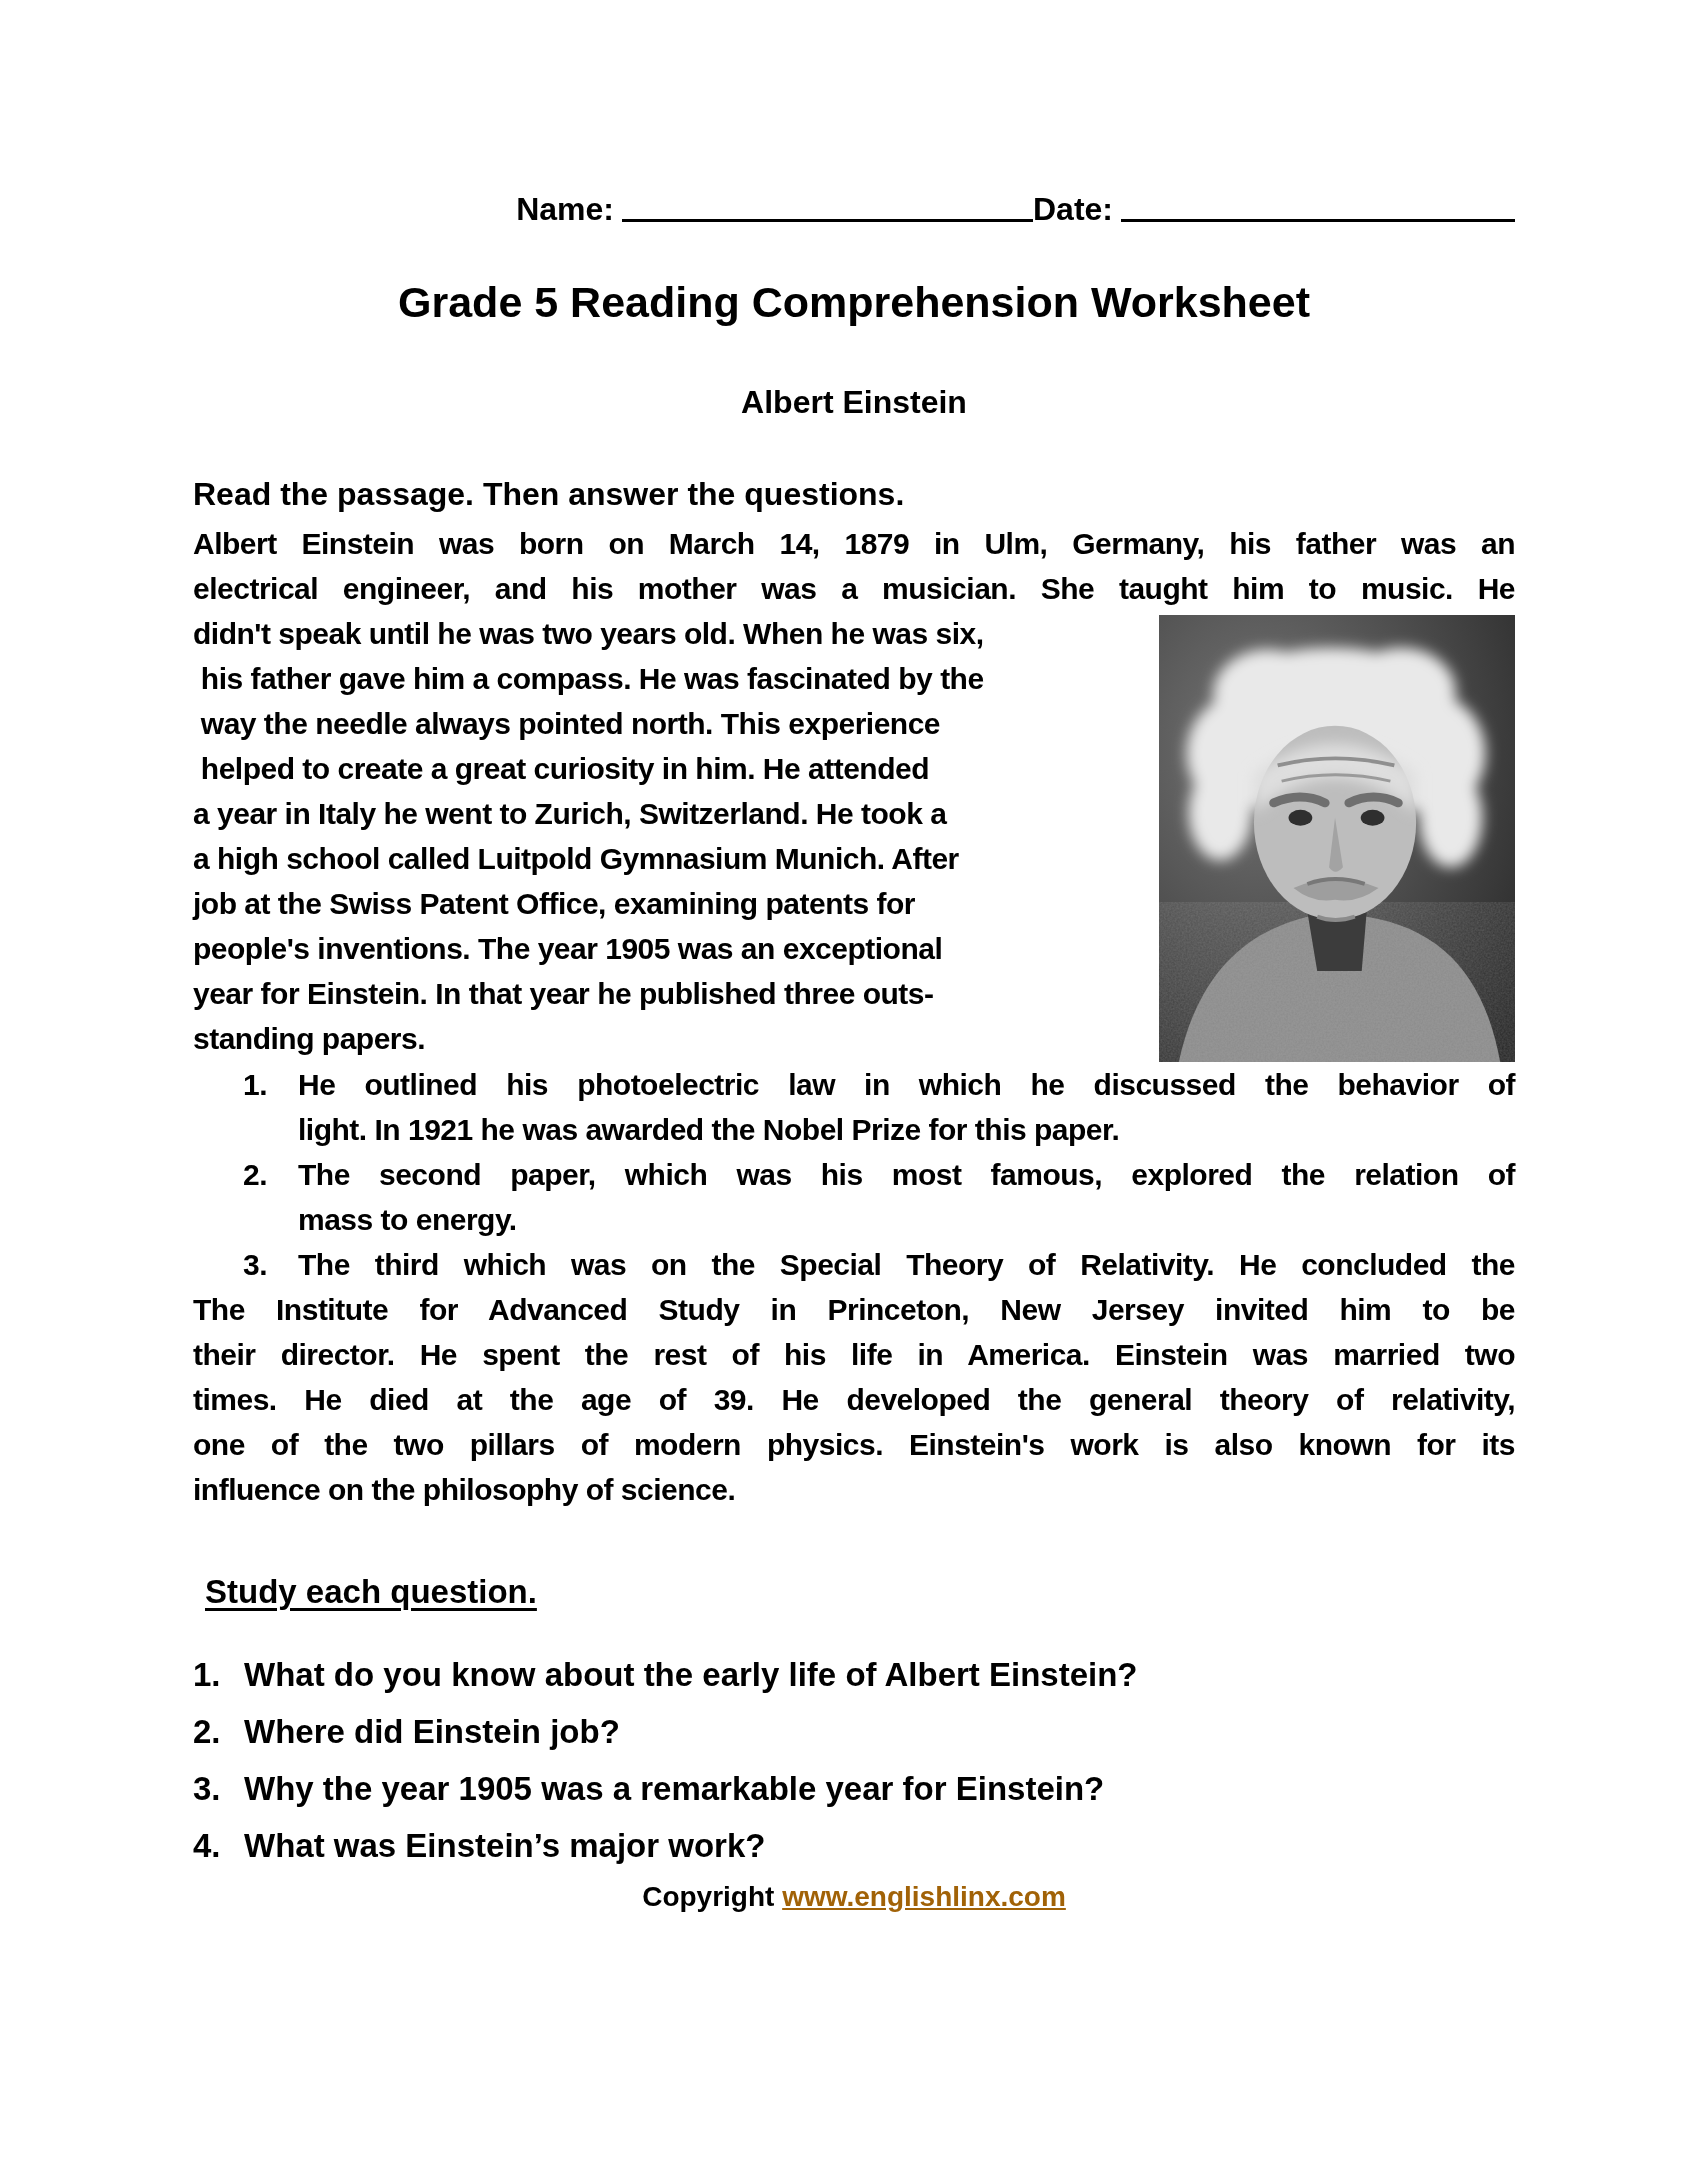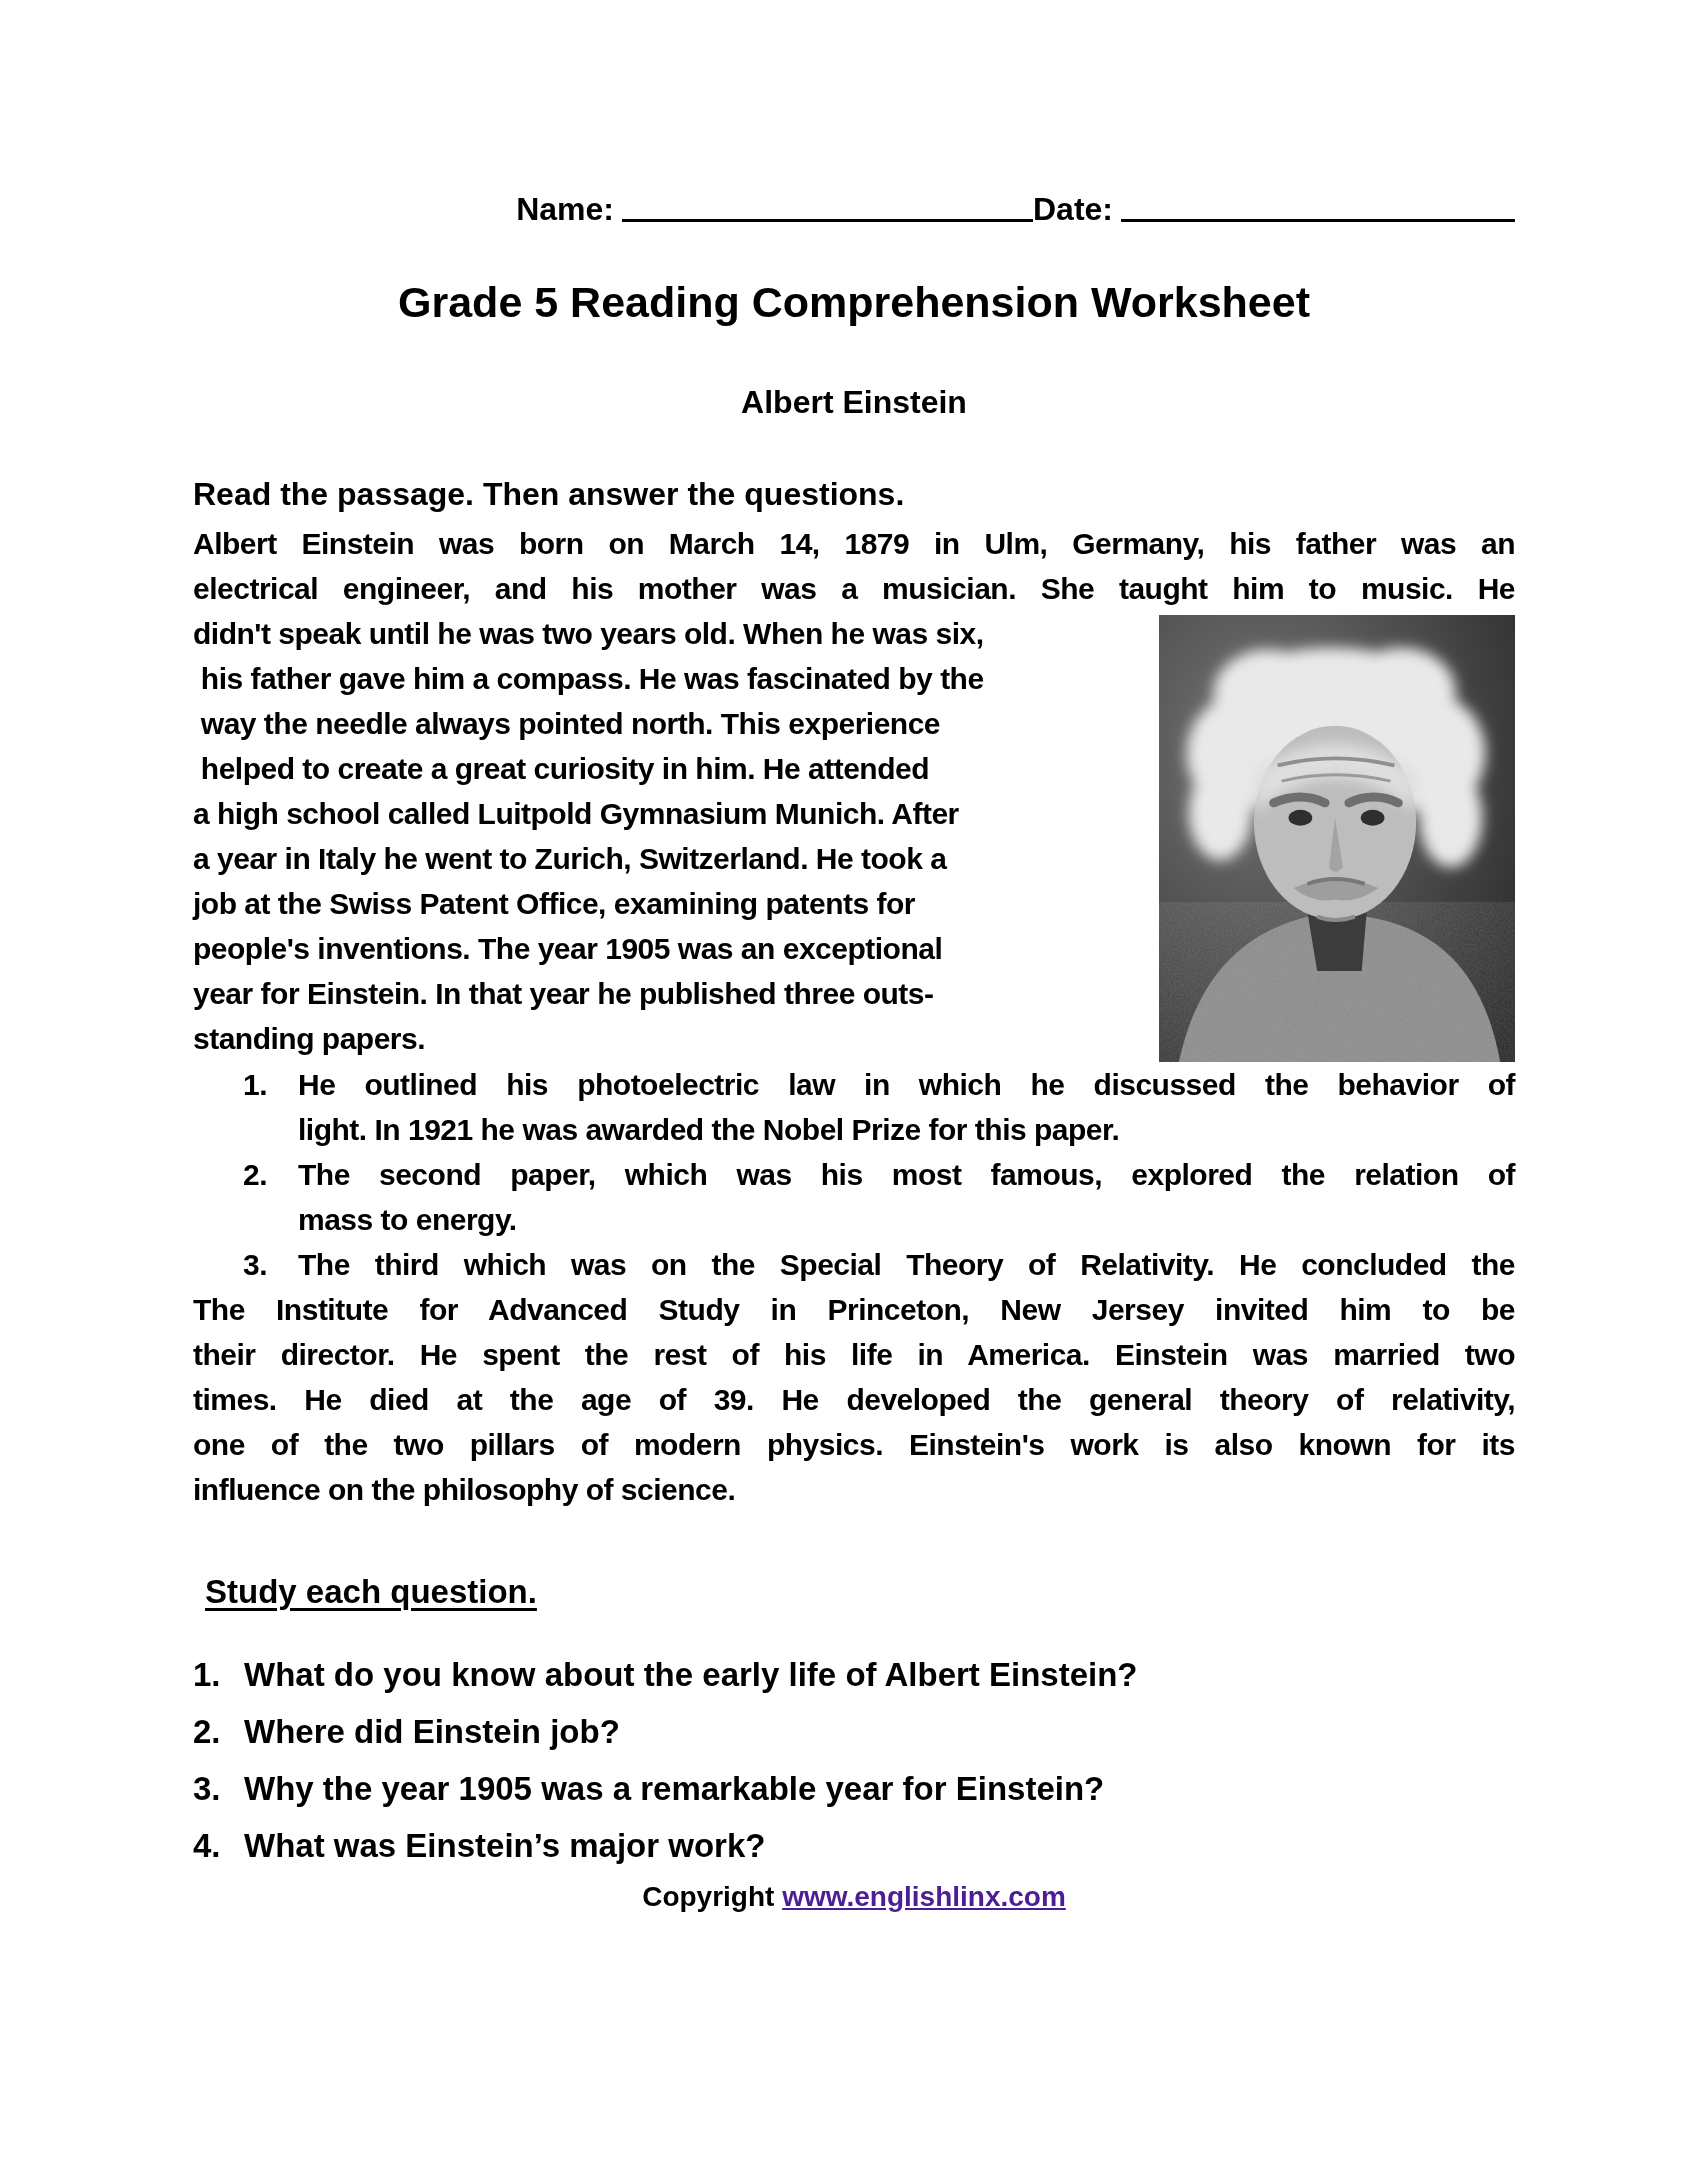--- a/index.html
+++ b/index.html
@@ -110,8 +110,8 @@
         <div class="line"> his father gave him a compass. He was fascinated by the</div>
         <div class="line"> way the needle always pointed north. This experience</div>
         <div class="line"> helped to create a great curiosity in him. He attended</div>
+        <div class="line">a year in Italy he went to Zurich, Switzerland. He took a</div>
         <div class="line">a high school called Luitpold Gymnasium Munich. After</div>
-        <div class="line">a year in Italy he went to Zurich, Switzerland. He took a</div>
         <div class="line">job at the Swiss Patent Office, examining patents for</div>
         <div class="line">people's inventions. The year 1905 was an exceptional</div>
         <div class="line">year for Einstein. In that year he published three outs-</div>

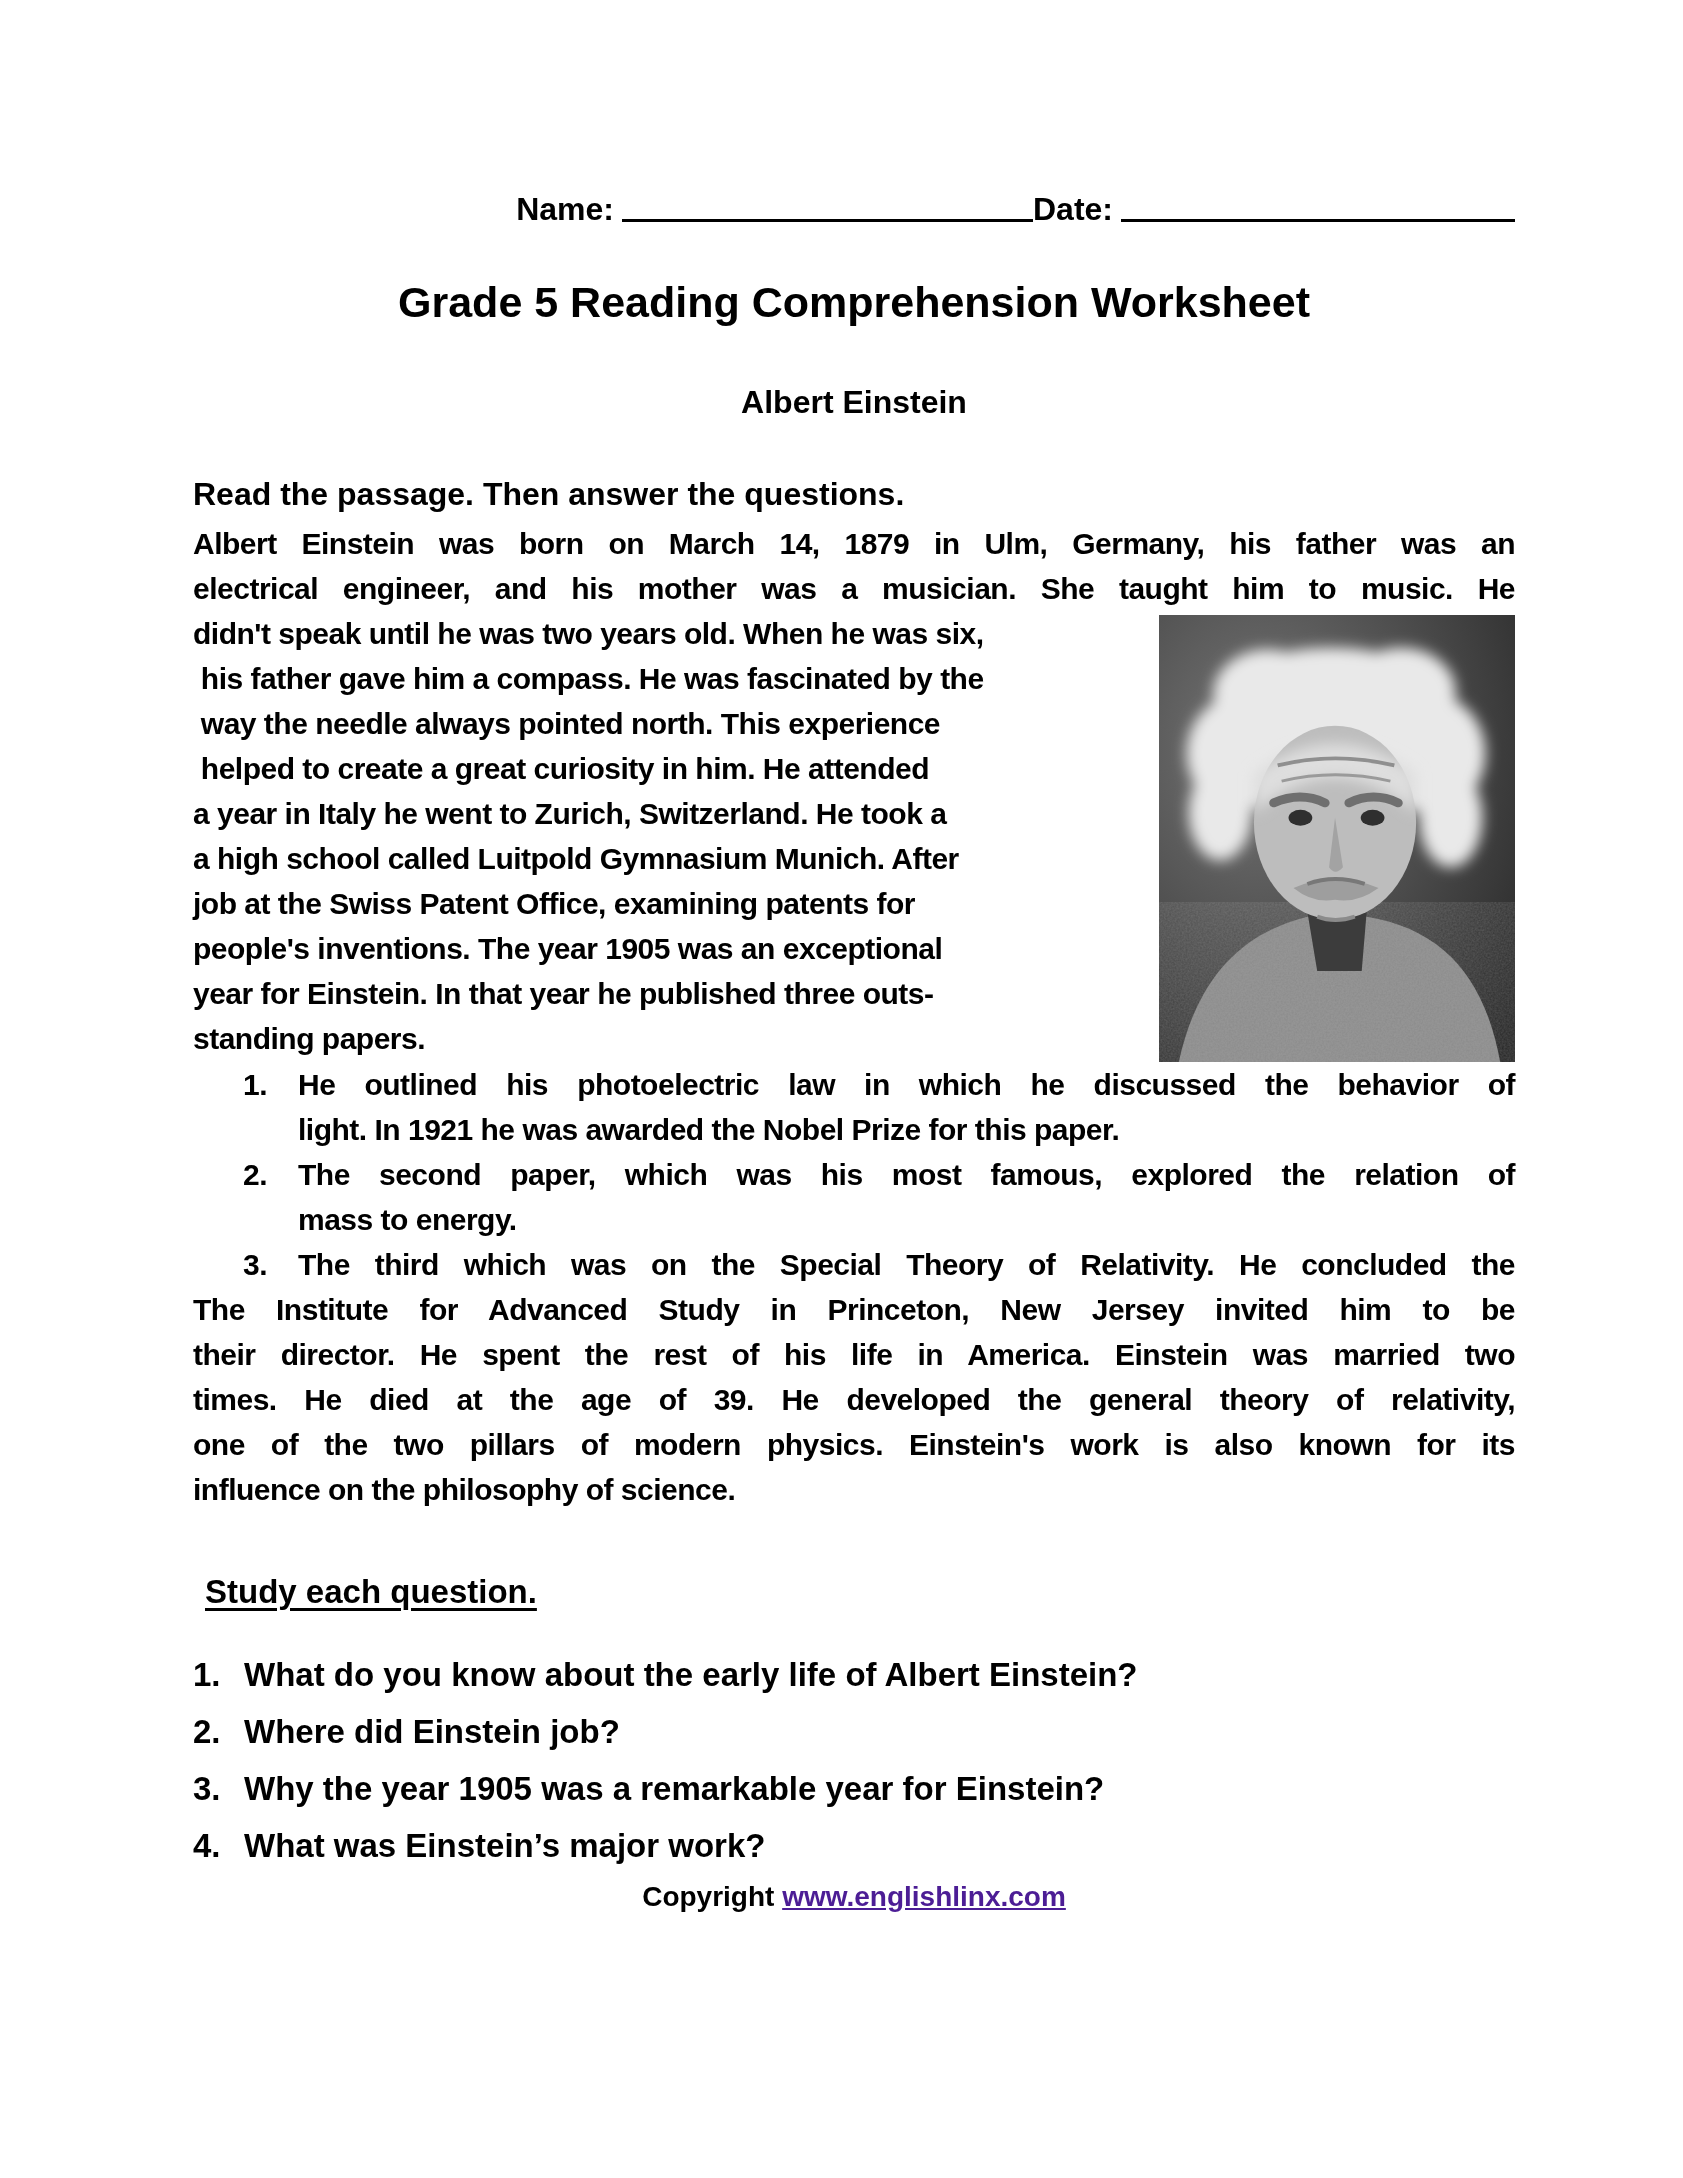--- a/index.html
+++ b/index.html
@@ -222,7 +222,7 @@
   </div>
 
   <div class="copyright">
-    <span>Copyright </span><a class="site-link" href="#" style="color: #4c1d95;">www.englishlinx.com</a>
+    <span>Copyright </span><a class="site-link" href="#" style="color: #a16207;">www.englishlinx.com</a>
   </div>
 
 </div>

